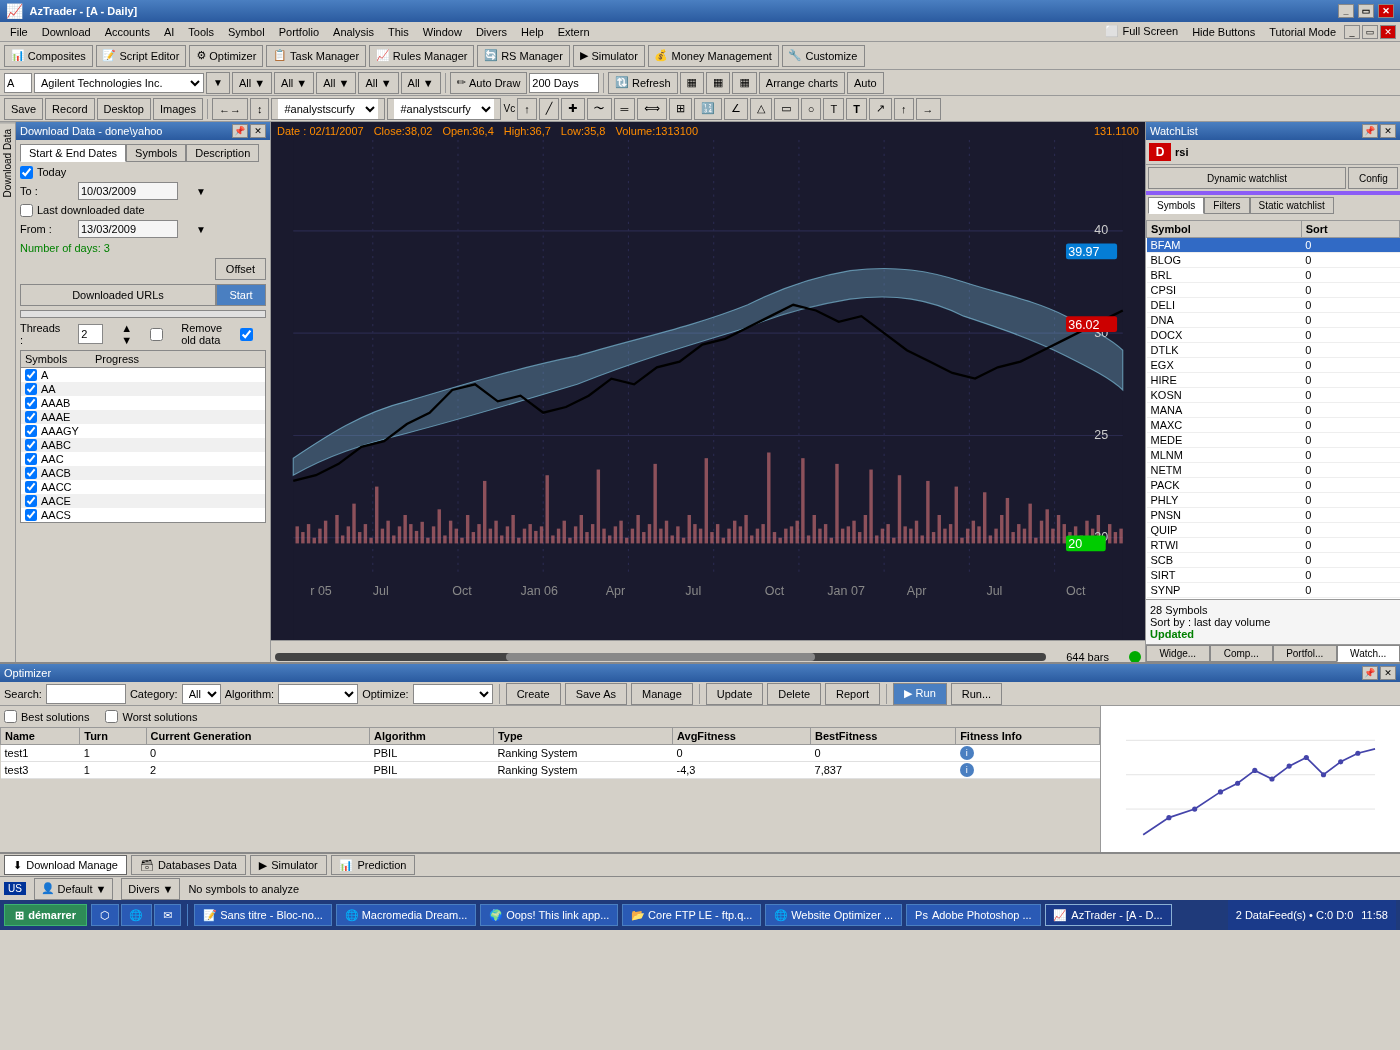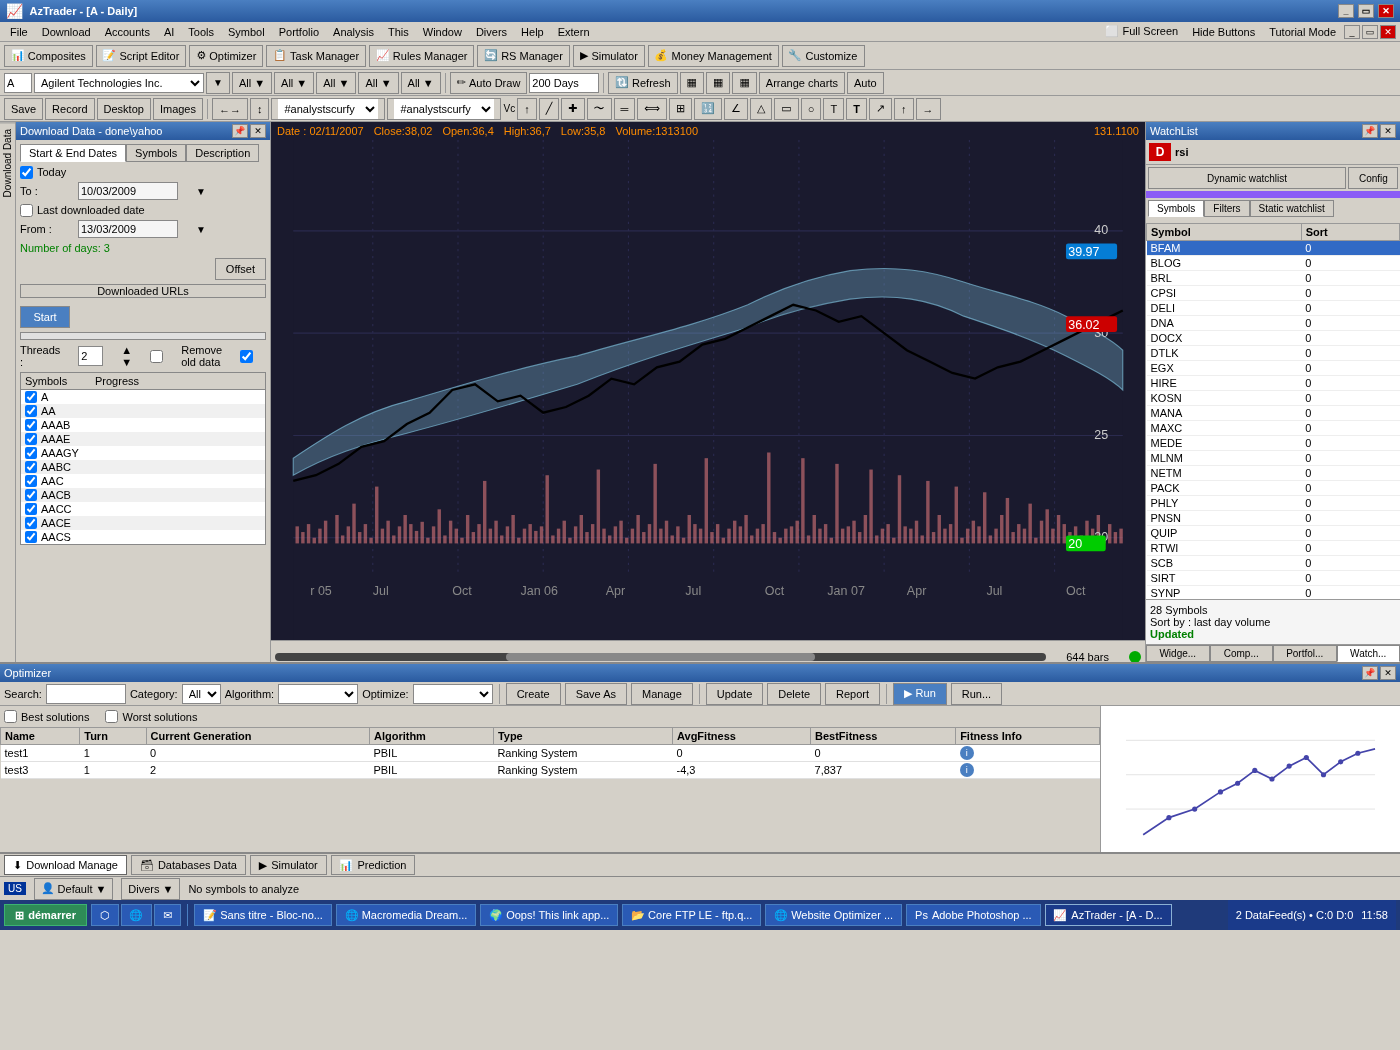--- a/index.html
+++ b/index.html
@@ -958,7 +958,7 @@
       <span style="font-weight:bold;">rsi</span>
     </div>
 
-    <div style="display:flex;padding:2px;gap:2px;border-bottom:7px solid #8b5cf6;">
+    <div style="display:flex;padding:2px;gap:2px;border-bottom:4px solid #8b5cf6;">
       <button class="btn" style="flex:1;font-size:10px;">Dynamic watchlist</button>
       <button class="btn" style="width:50px;font-size:10px;">Config</button>
     </div>

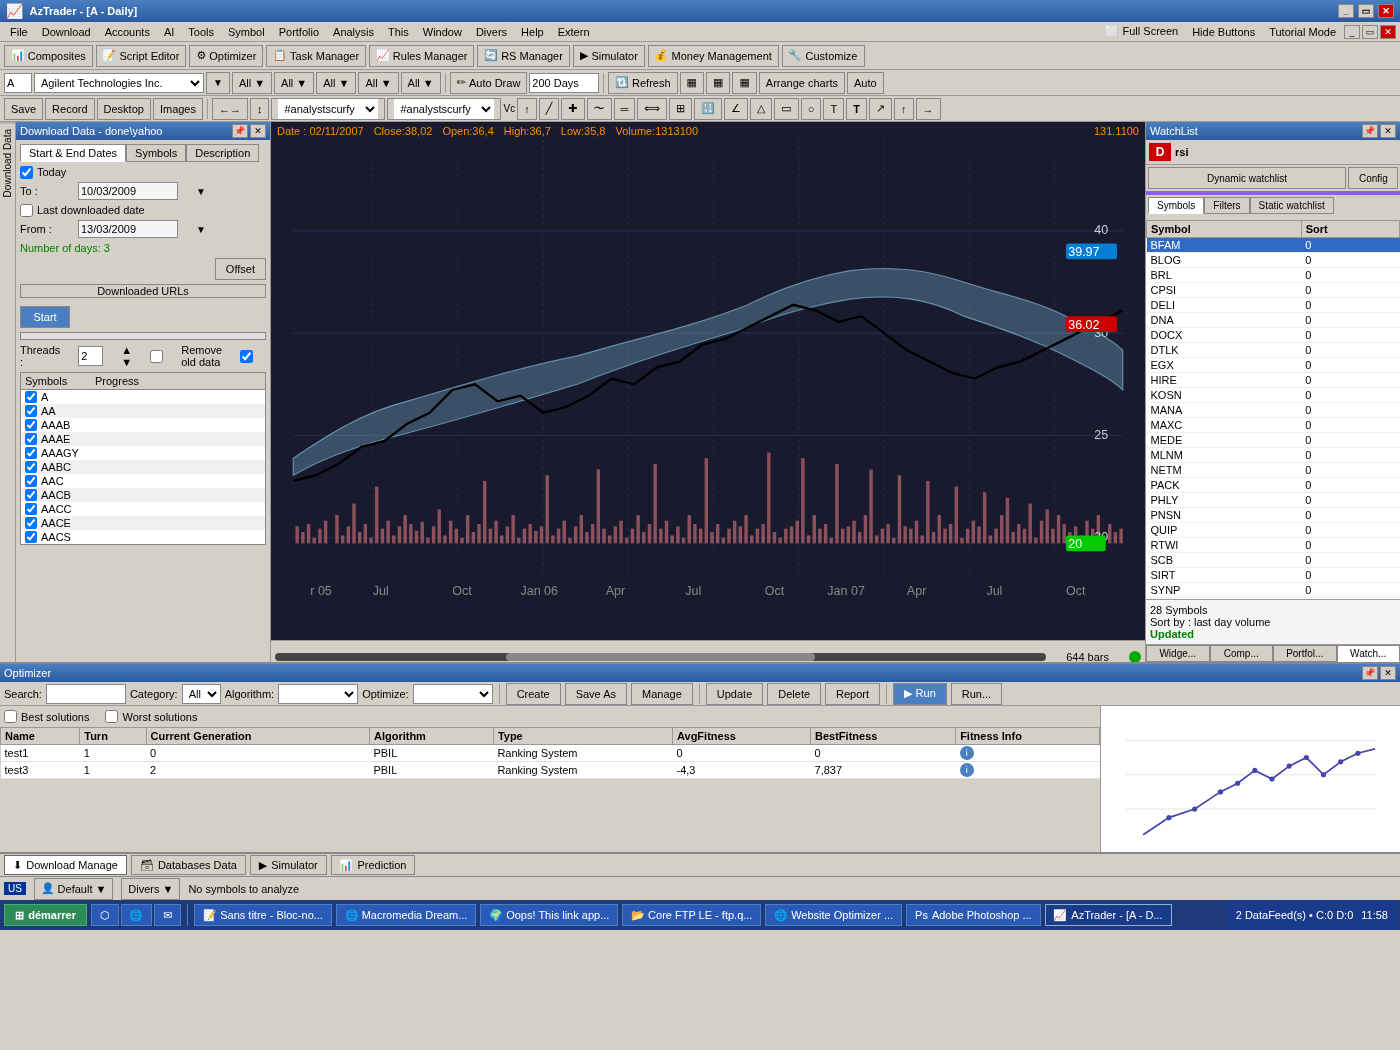--- a/index.html
+++ b/index.html
@@ -642,7 +642,7 @@
           <button class="btn">Offset</button>
         </div>
 
-        <div style="display:flex;gap:8px;margin-bottom:4px;flex-direction:column;">
+        <div style="display:flex;gap:0;margin-bottom:4px;">
           <button class="btn" style="flex:1;">Downloaded URLs</button>
           <button class="btn" style="width:50px;background:#4a7fc1;color:white;">Start</button>
         </div>

